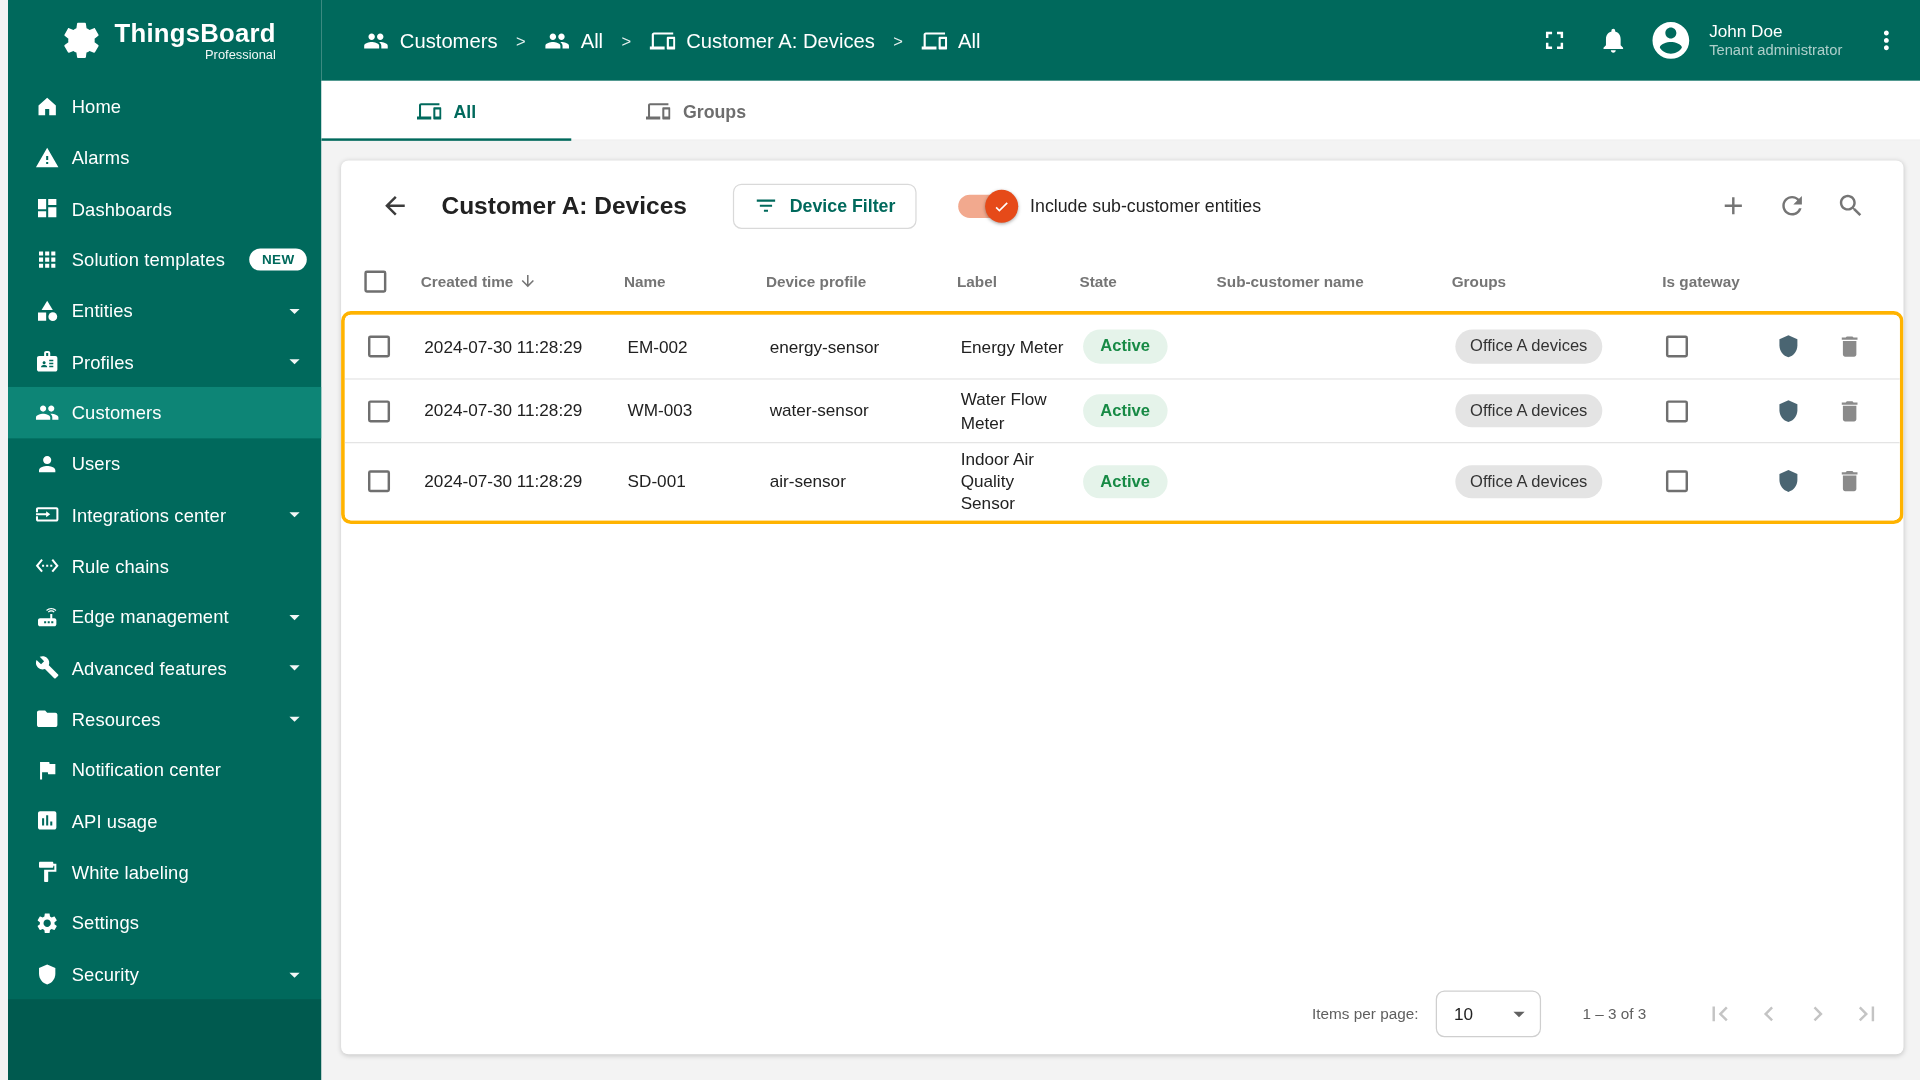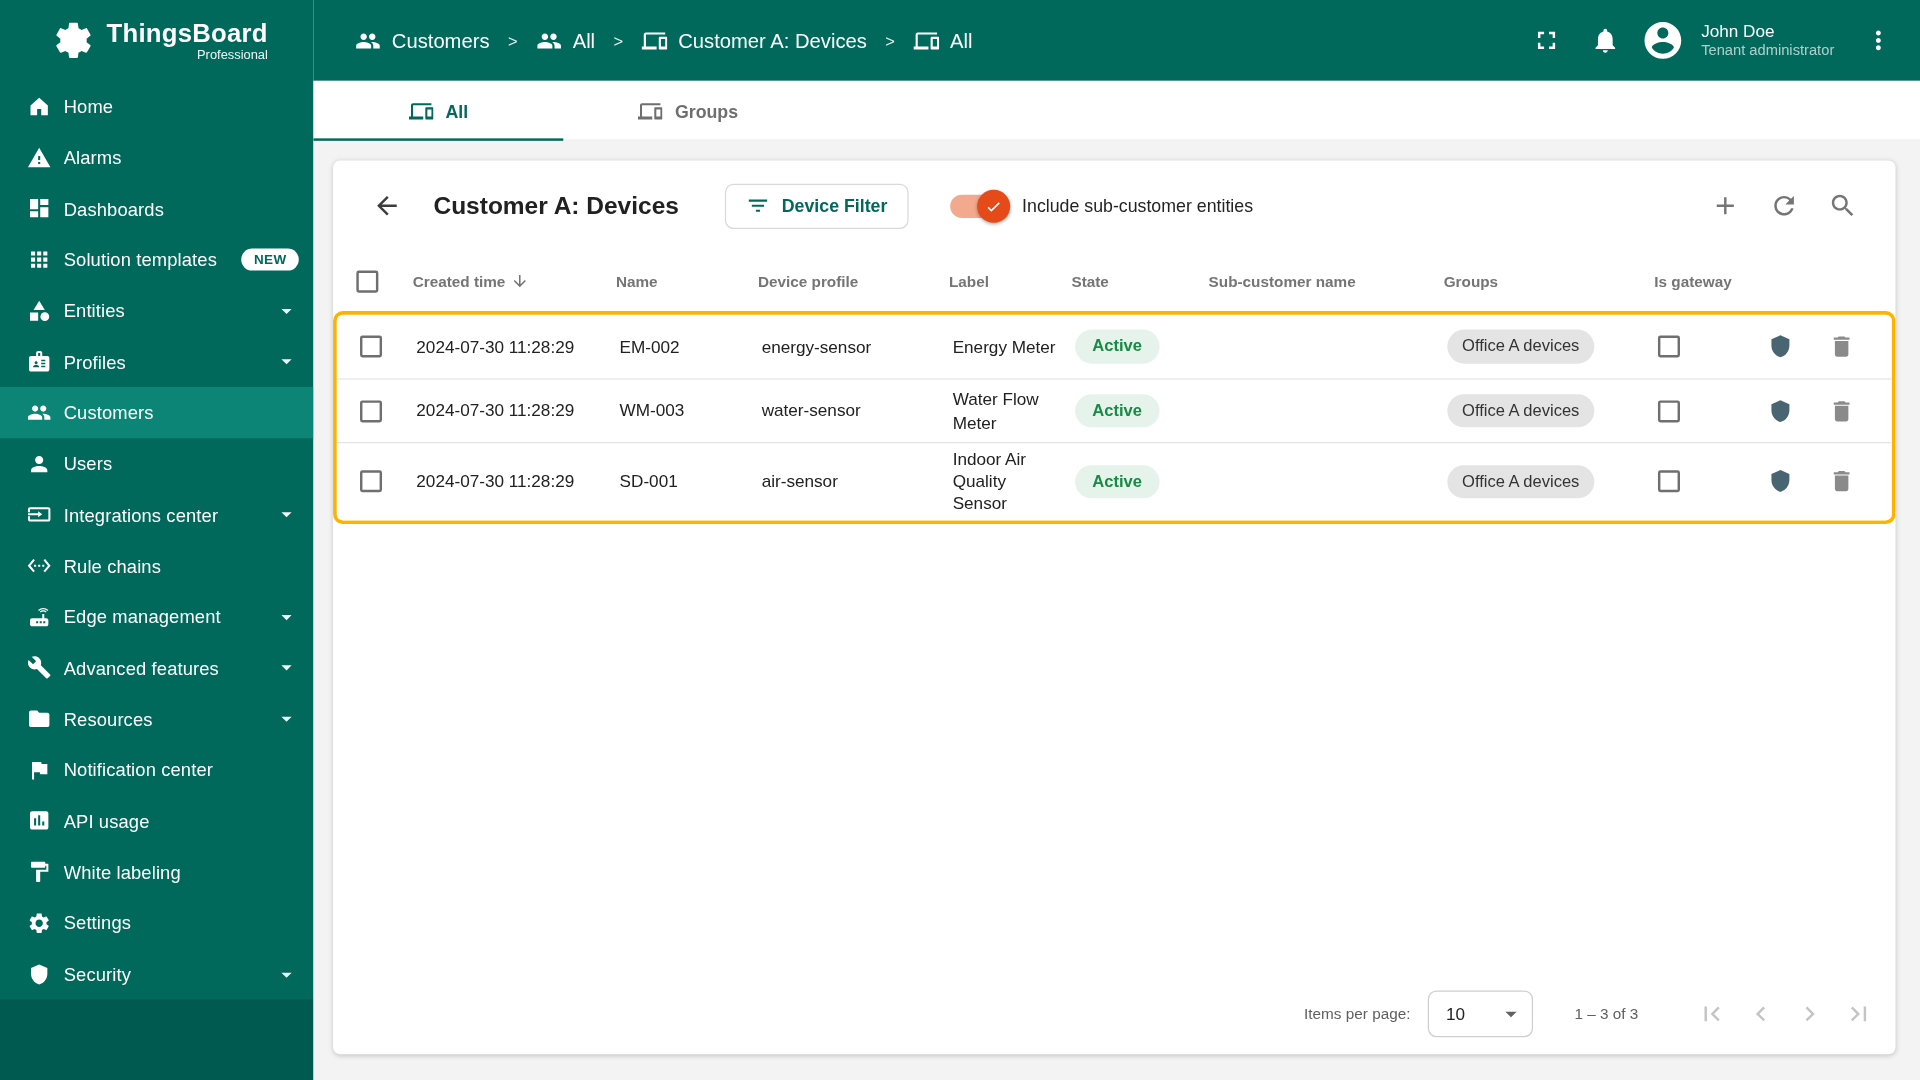--- a/index.html
+++ b/index.html
@@ -9,7 +9,7 @@
   *{box-sizing:border-box; -webkit-font-smoothing:antialiased;}
   html,body{margin:0;padding:0;background:#fff;}
   body{font-family:"Liberation Sans", sans-serif;}
-  .stage{width:1920px;height:1080px;overflow:hidden;background:#f3f3f3;position:relative;}
+  .stage{width:1920px;height:1080px;overflow:hidden;background:#f3f3f3;position:relative;padding-left:8px;}
   .viewport{width:1568px;height:882px;transform:scale(1.2244898);transform-origin:0 0;display:flex;}
   .i{display:block;flex:none;fill:currentColor;}
 

